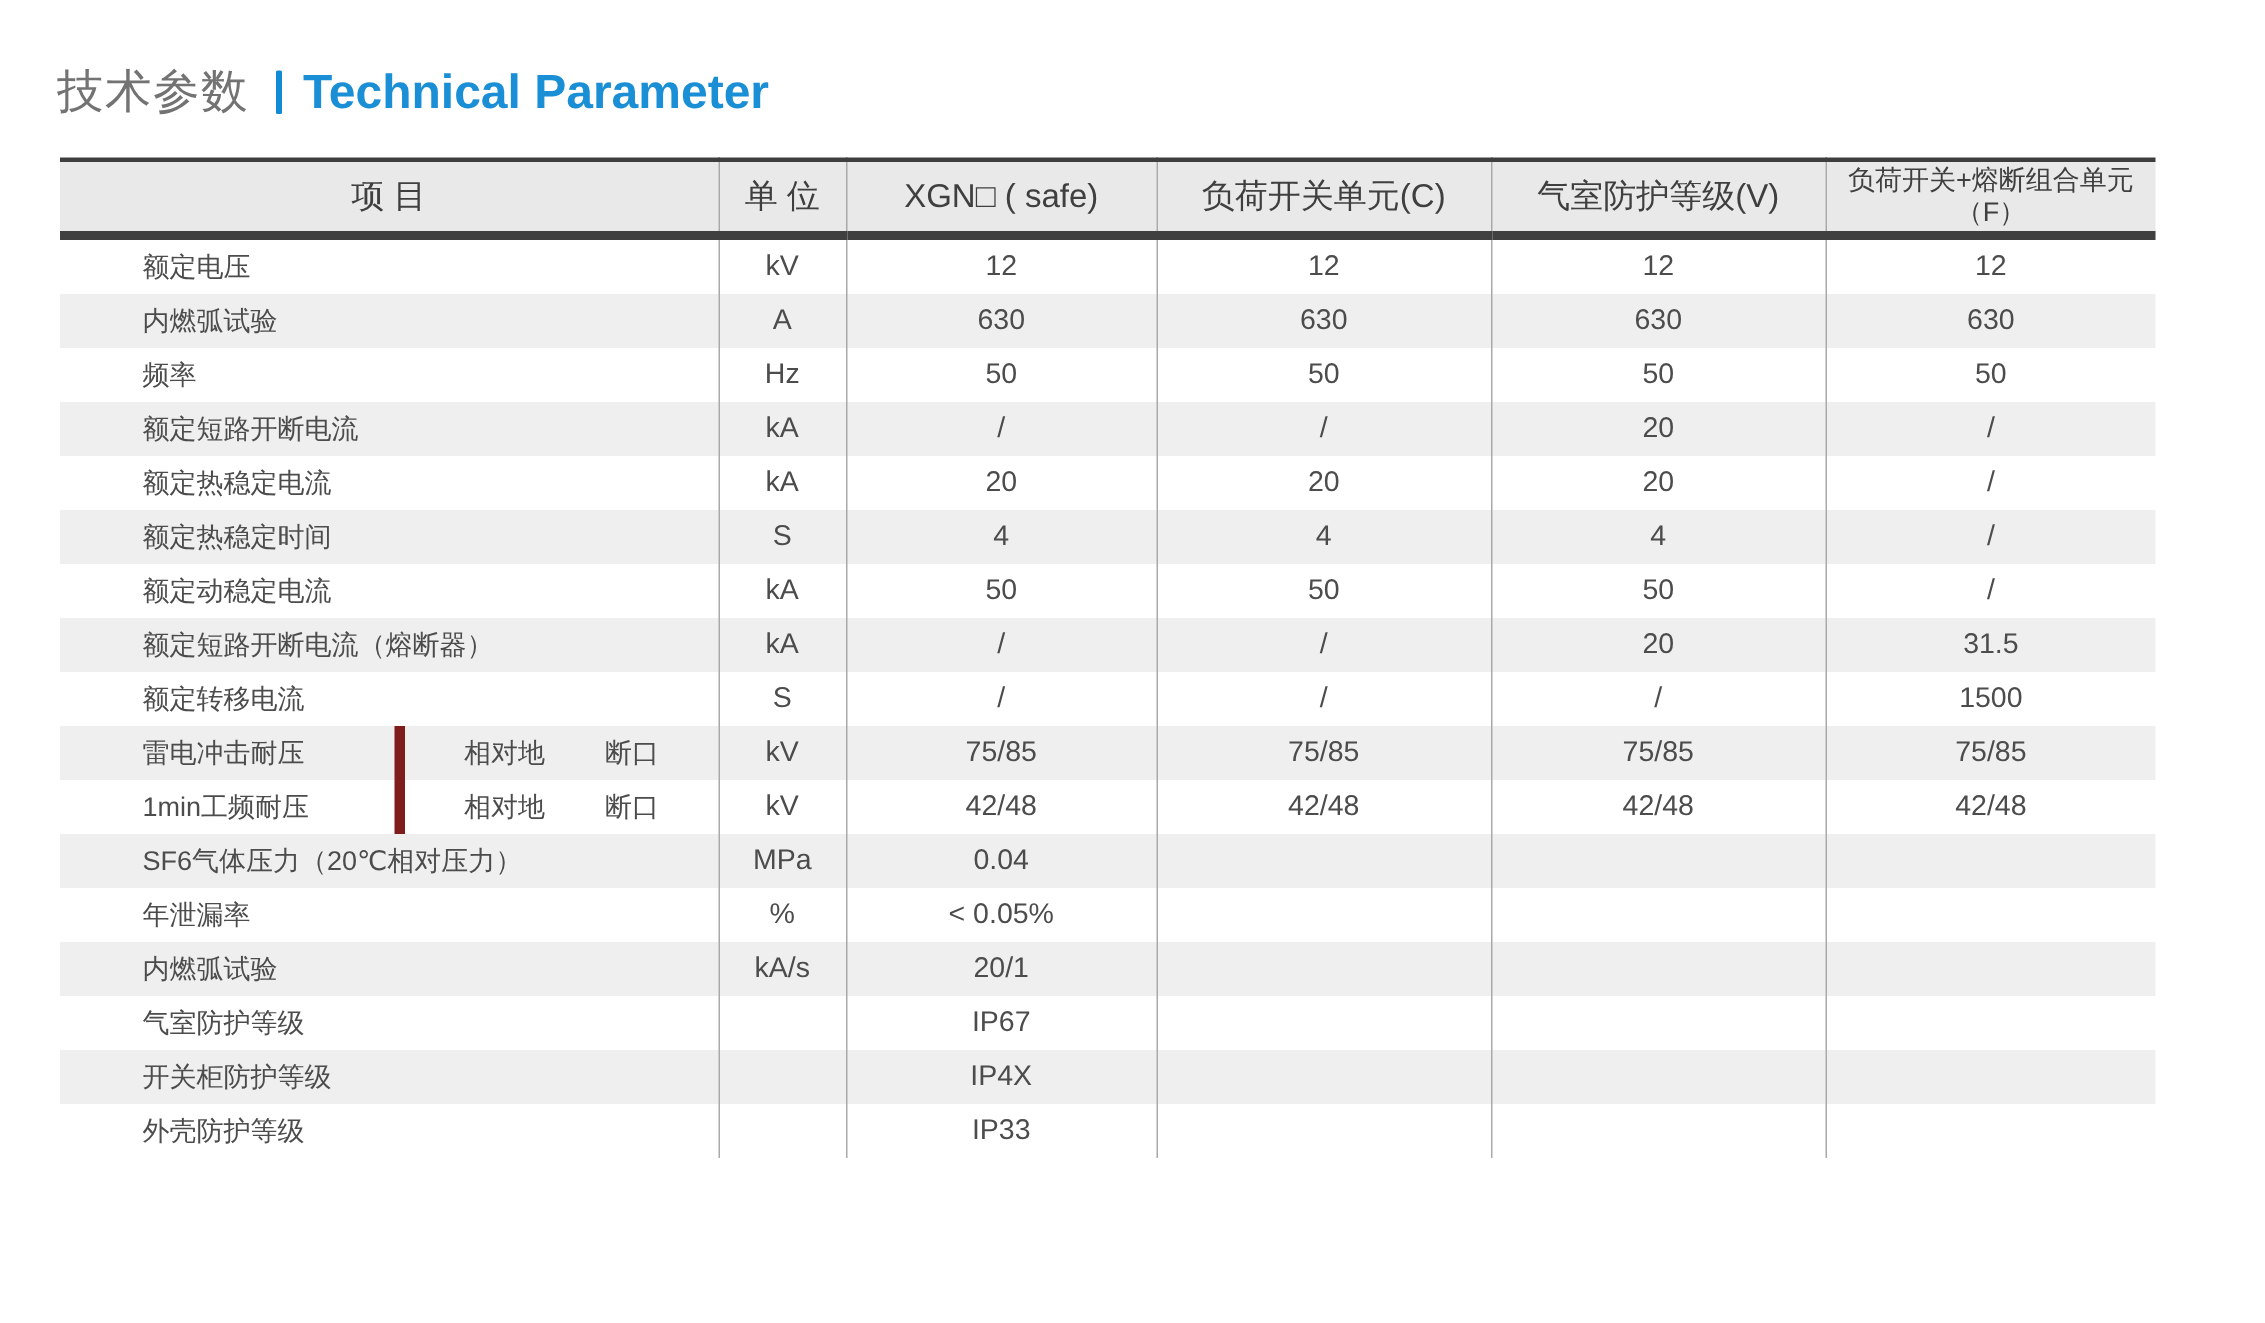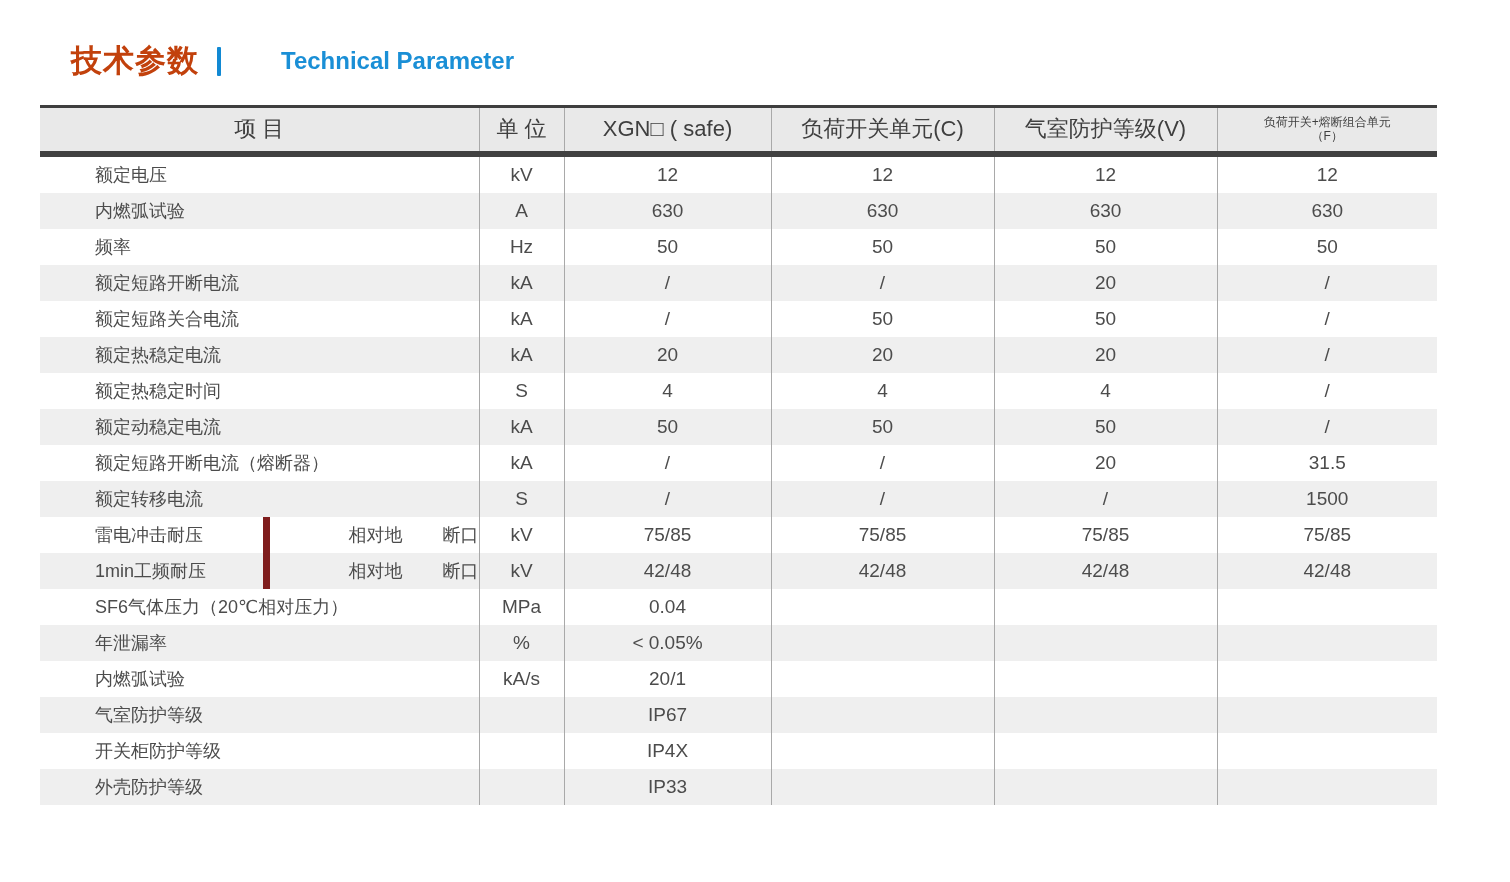--- a/index.html
+++ b/index.html
@@ -19,8 +19,8 @@
     display: flex; align-items: center;
   }
   .title-cn {
-    font-size: 31px; font-weight: bold;
-    color: #c2410c; letter-spacing: 1px; margin-left: 33px;
+    font-size: 31px; font-weight: normal;
+    color: #737373; letter-spacing: 1px;
   }
   .title-divider {
     width: 4px; height: 29px; background: #1189d3;

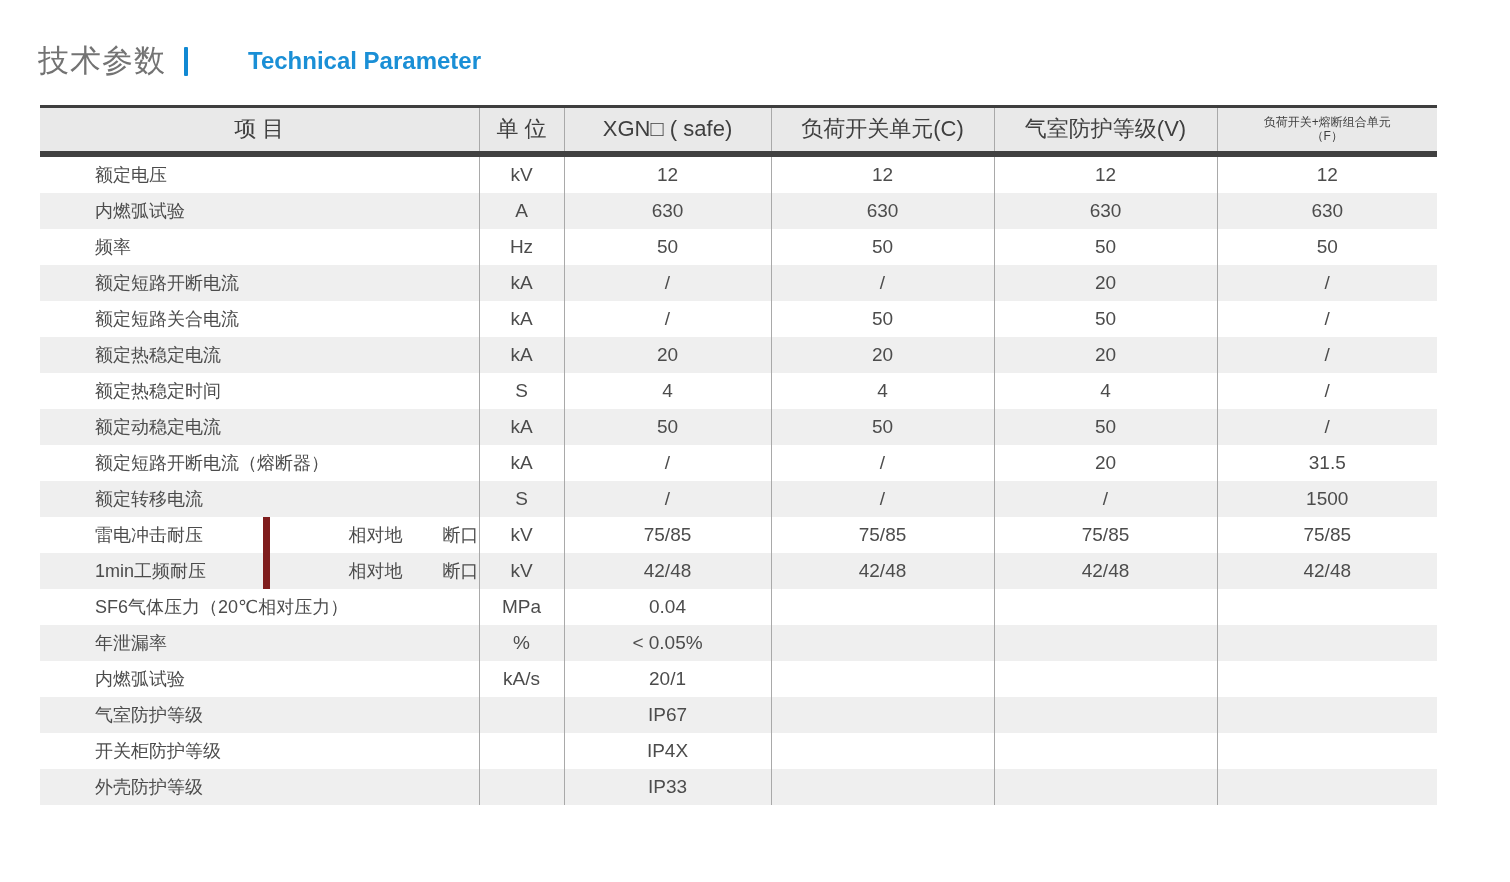--- a/index.html
+++ b/index.html
@@ -27,7 +27,7 @@
     margin: 0 14px 0 18px; border-radius: 1px;
   }
   .title-en {
-    font-size: 24px; font-weight: 600; color: #1a8fd6; margin-left: 46px;
+    font-size: 32px; font-weight: 600; color: #1a8fd6;
   }
 
   

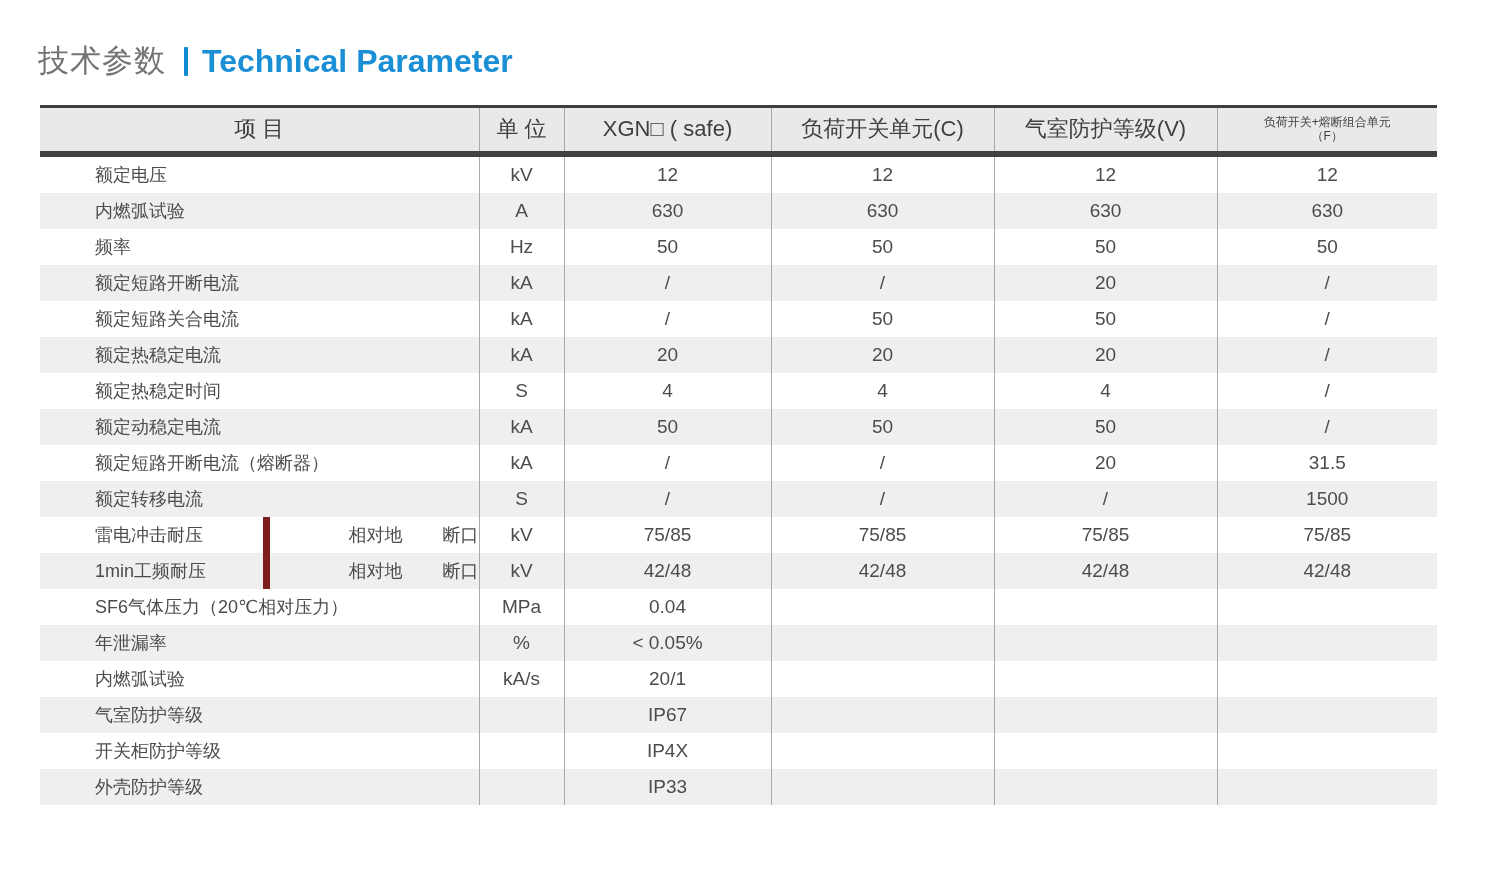--- a/index.html
+++ b/index.html
@@ -49,7 +49,7 @@
     vertical-align: middle;
   }
   thead th.small-head {
-    font-size: 12px;
+    font-size: 18px;
     line-height: 1.18;
     padding: 2px 4px;
   }

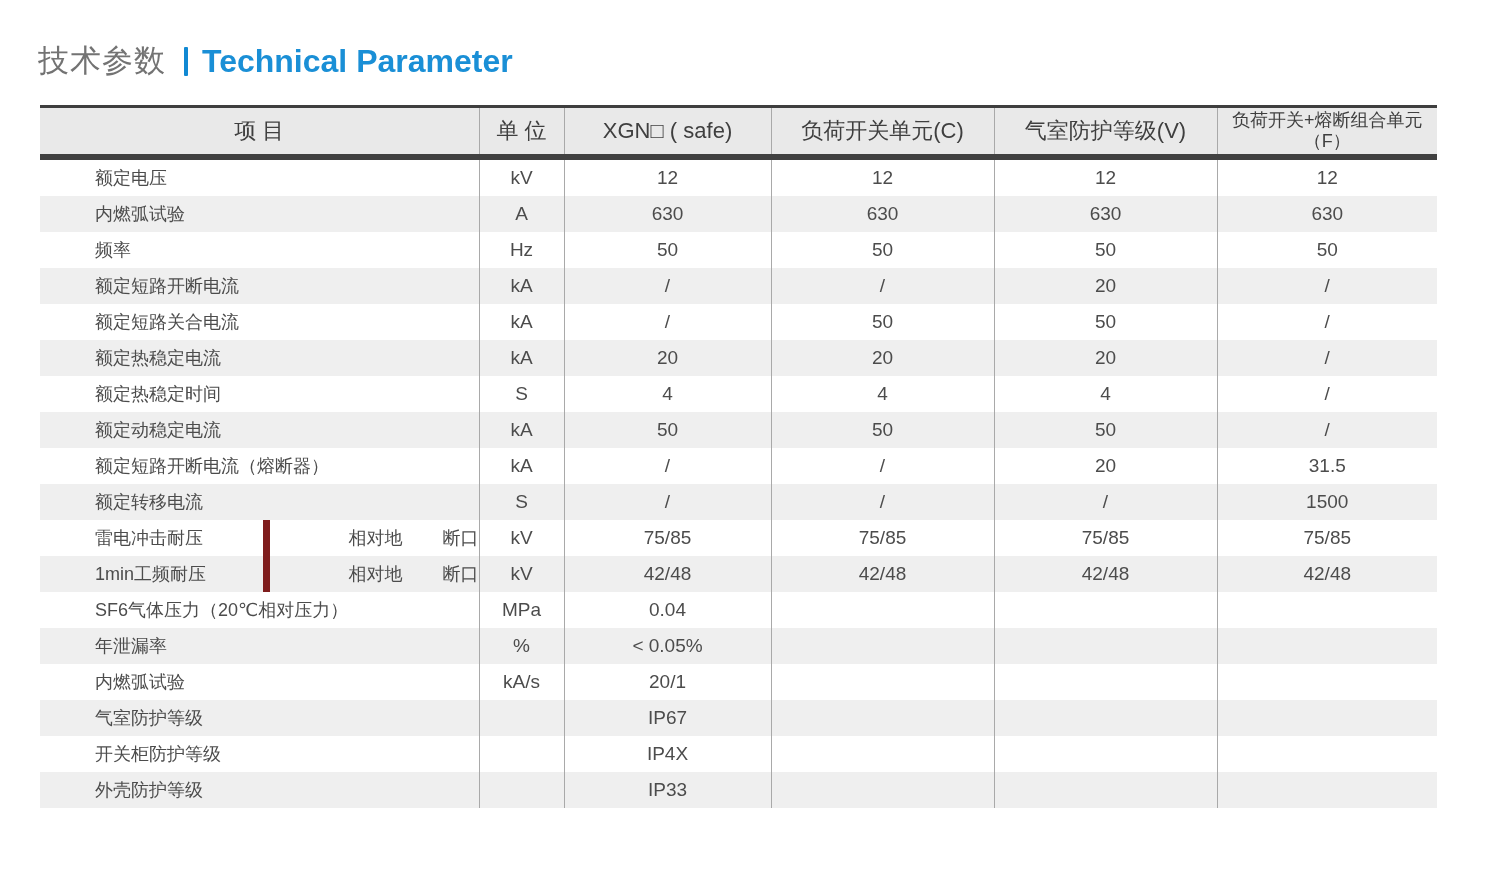--- a/index.html
+++ b/index.html
@@ -162,16 +162,6 @@
           </tr>
           <tr>
             <td class="item-cell">
-              <div class="item-plain">额定短路关合电流</div>
-            </td>
-            <td>kA</td>
-            <td>/</td>
-            <td>50</td>
-            <td>50</td>
-            <td>/</td>
-          </tr>
-          <tr>
-            <td class="item-cell">
               <div class="item-plain">额定热稳定电流</div>
             </td>
             <td>kA</td>

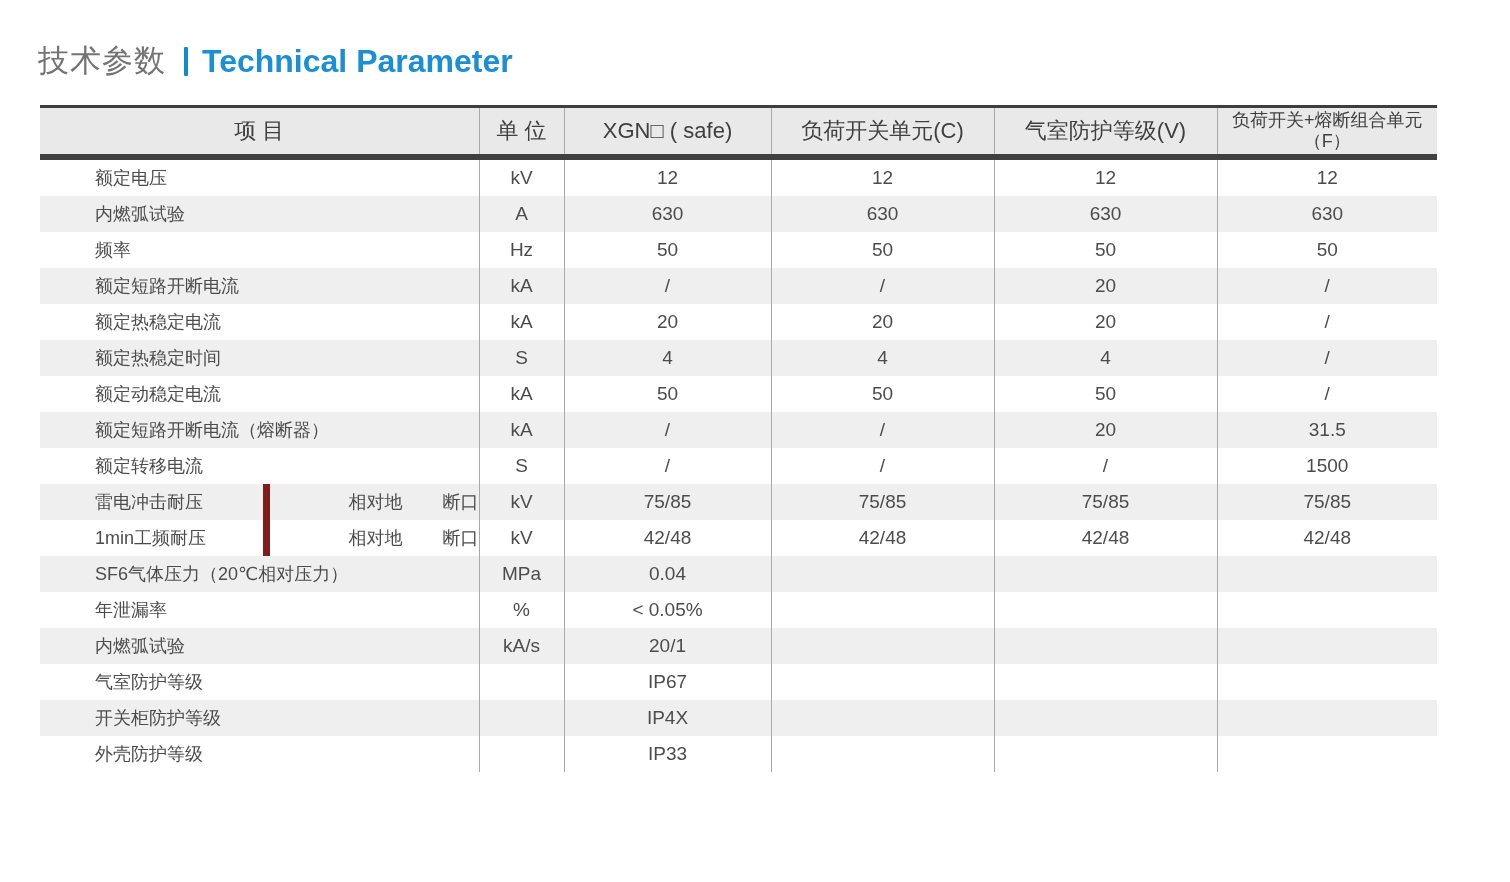--- a/index.html
+++ b/index.html
@@ -81,7 +81,7 @@
   }
   .item-split .item-sub {
     flex: 1;
-    display: flex; align-items: center; justify-content: flex-end;
+    display: flex; align-items: center; justify-content: center;
     gap: 40px;
   }
 </style>

